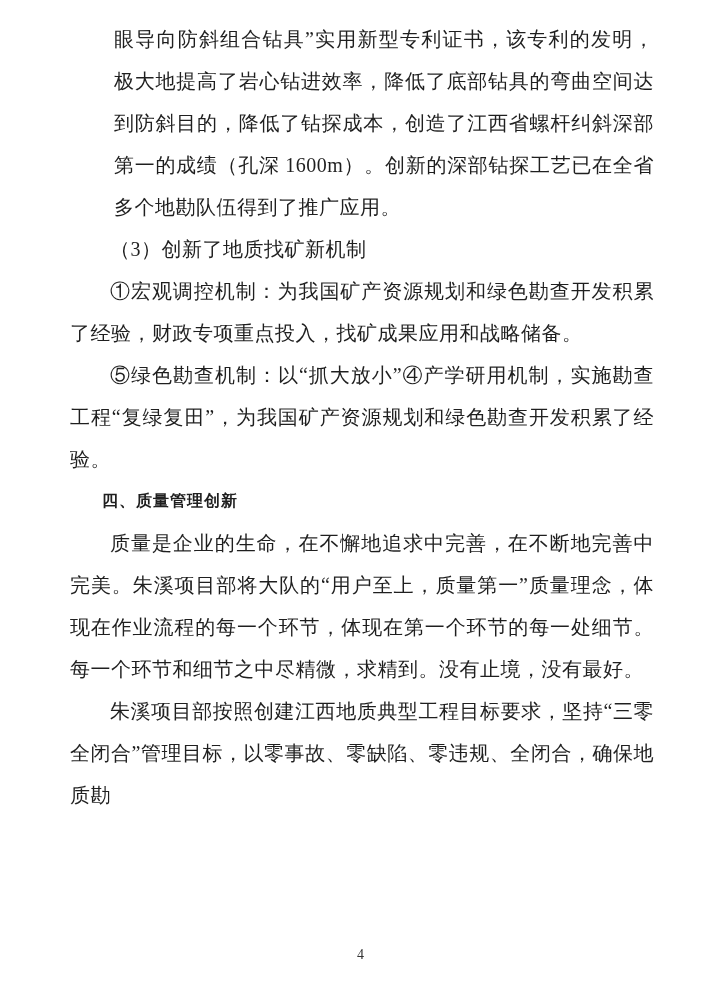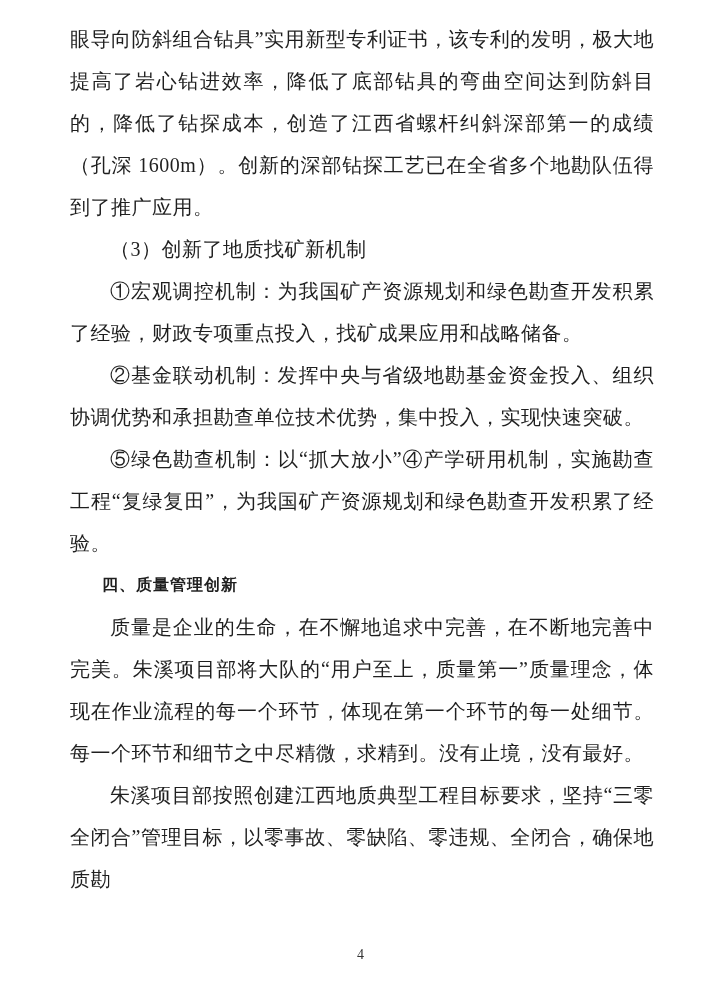--- a/index.html
+++ b/index.html
@@ -34,6 +34,7 @@
   }
   .content p.no-indent {
     text-indent: 0;
+    margin-left: 44px;
   }
   .content p.heading {
     font-family: "Liberation Sans", "DejaVu Sans", sans-serif;

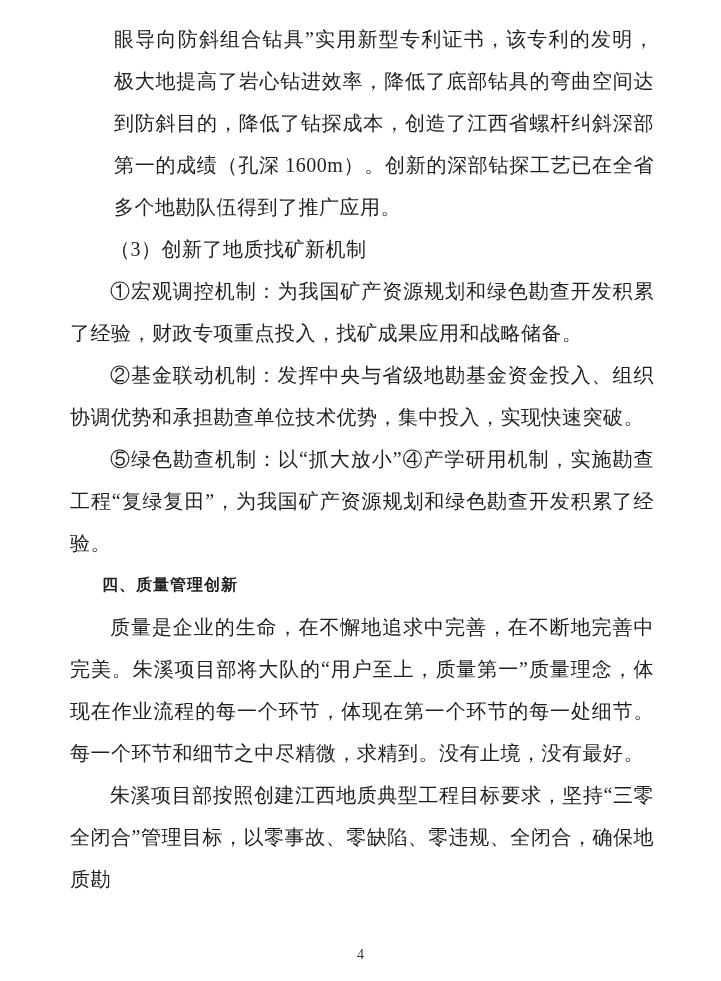--- a/index.html
+++ b/index.html
@@ -61,7 +61,6 @@
     <p class="no-indent">眼导向防斜组合钻具”实用新型专利证书，该专利的发明，极大地提高了岩心钻进效率，降低了底部钻具的弯曲空间达到防斜目的，降低了钻探成本，创造了江西省螺杆纠斜深部第一的成绩（孔深 1600m）。创新的深部钻探工艺已在全省多个地勘队伍得到了推广应用。</p>
     <p>（3）创新了地质找矿新机制</p>
     <p>①宏观调控机制：为我国矿产资源规划和绿色勘查开发积累了经验，财政专项重点投入，找矿成果应用和战略储备。</p>
-    <p>②基金联动机制：发挥中央与省级地勘基金资金投入、组织协调优势和承担勘查单位技术优势，集中投入，实现快速突破。</p>
     <p>⑤绿色勘查机制：以“抓大放小”④产学研用机制，实施勘查工程“复绿复田”，为我国矿产资源规划和绿色勘查开发积累了经验。</p>
     <p class="heading">四、质量管理创新</p>
     <p>质量是企业的生命，在不懈地追求中完善，在不断地完善中完美。朱溪项目部将大队的“用户至上，质量第一”质量理念，体现在作业流程的每一个环节，体现在第一个环节的每一处细节。每一个环节和细节之中尽精微，求精到。没有止境，没有最好。</p>

